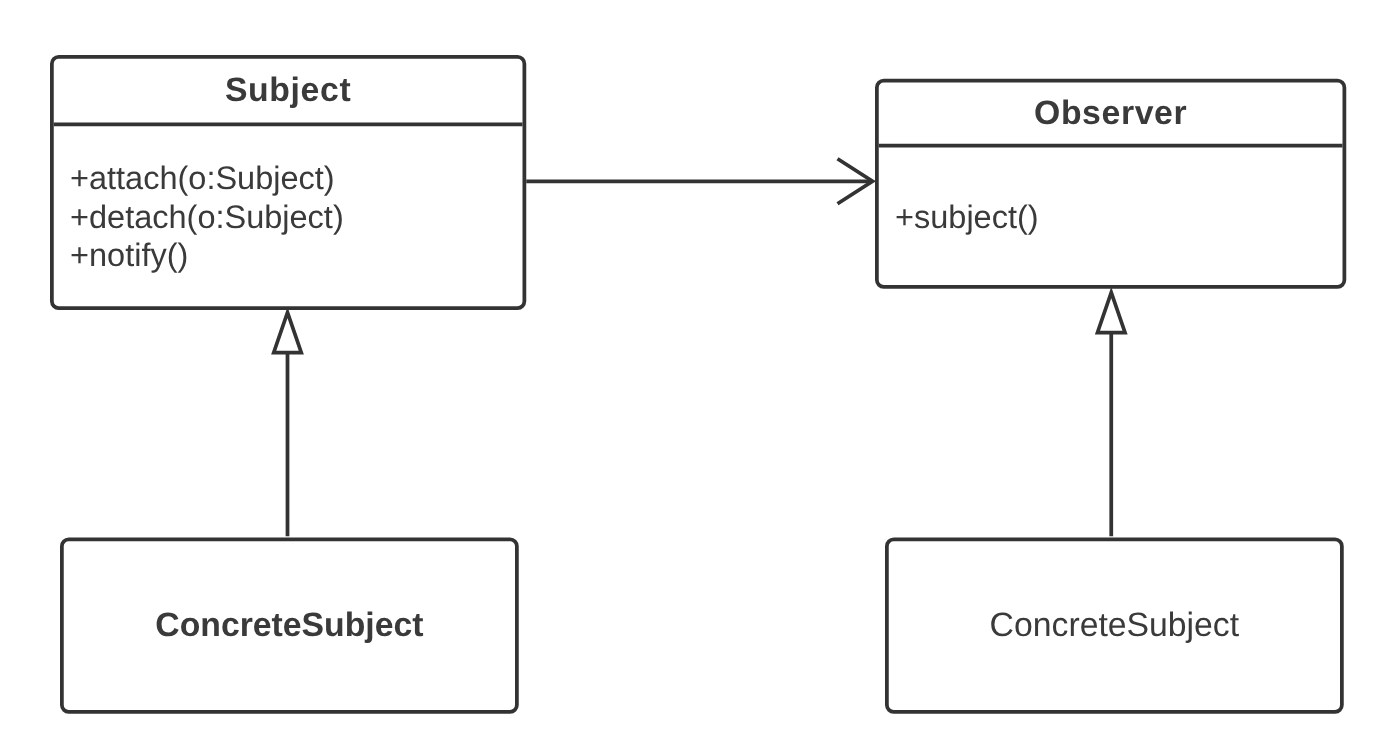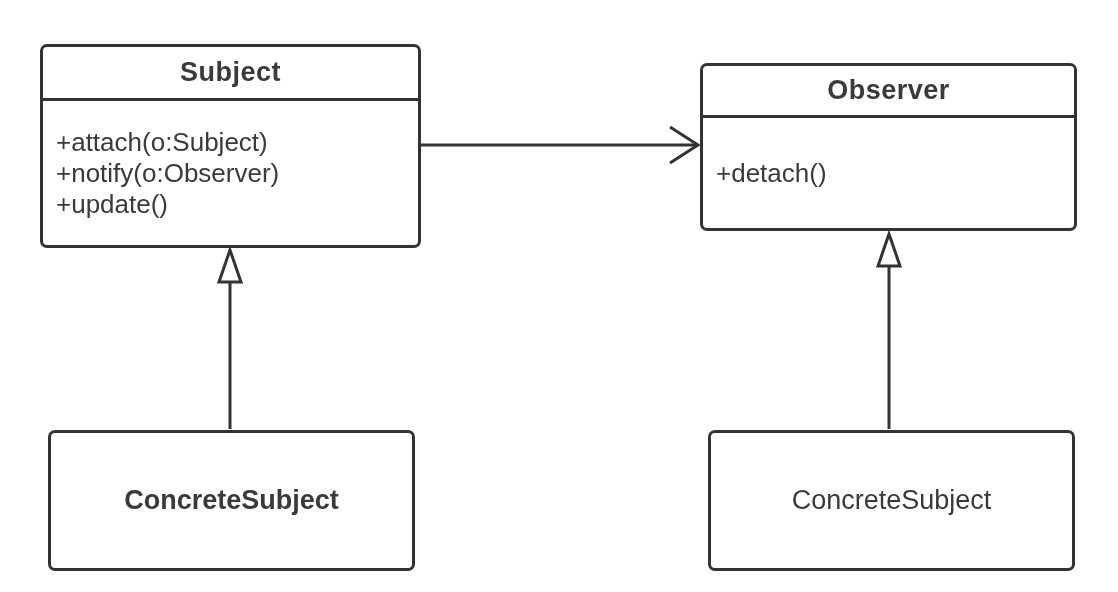--- a/index.html
+++ b/index.html
@@ -101,7 +101,7 @@
     <div class="class-title">Subject</div>
     <div class="class-body">
       <div>+attach(o:Subject)</div>
-      <div>+notify(o:Observer)</div>
+      <div>+detach(o:Subject)</div>
       <div>+update()</div>
     </div>
   </div>

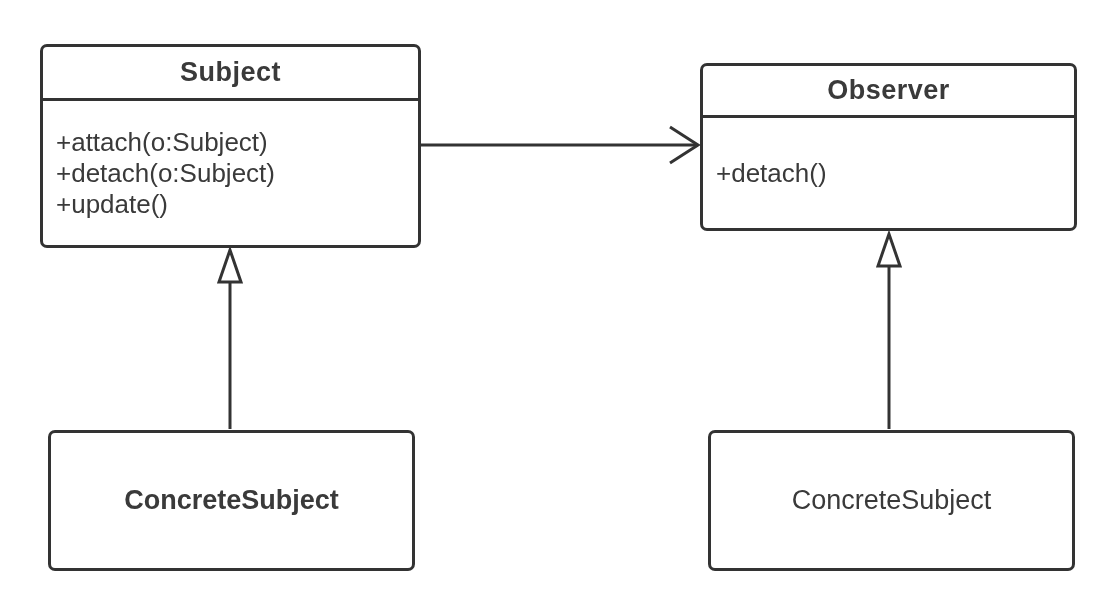--- a/index.html
+++ b/index.html
@@ -109,7 +109,7 @@
   <div class="class-box" id="box-observer">
     <div class="class-title">Observer</div>
     <div class="class-body">
-      <div>+detach()</div>
+      <div>+subject()</div>
     </div>
   </div>
 

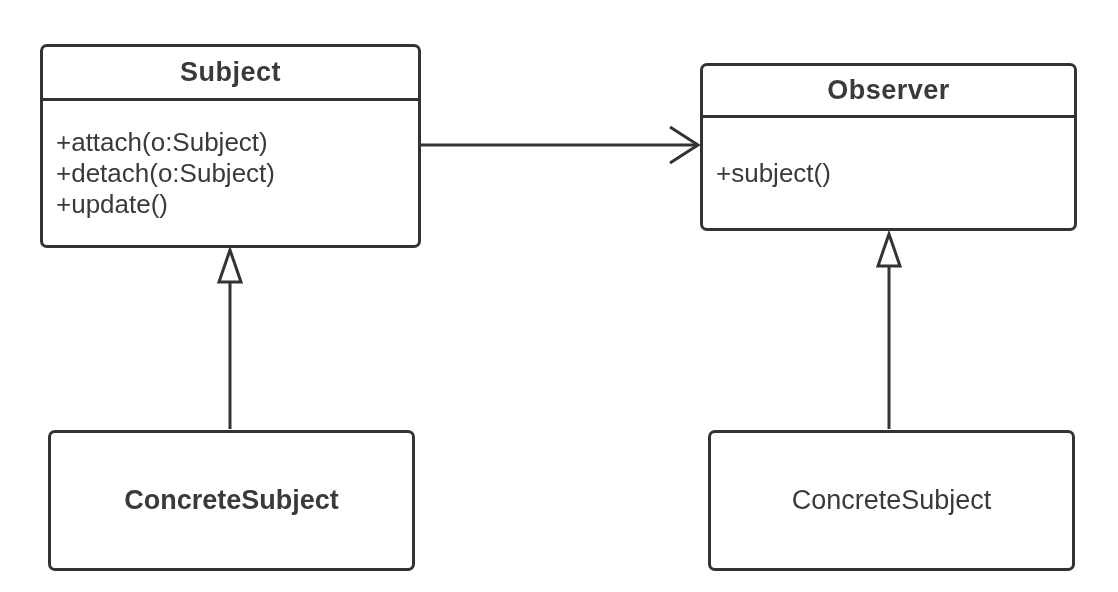--- a/index.html
+++ b/index.html
@@ -102,7 +102,7 @@
     <div class="class-body">
       <div>+attach(o:Subject)</div>
       <div>+detach(o:Subject)</div>
-      <div>+update()</div>
+      <div>+notify()</div>
     </div>
   </div>
 

